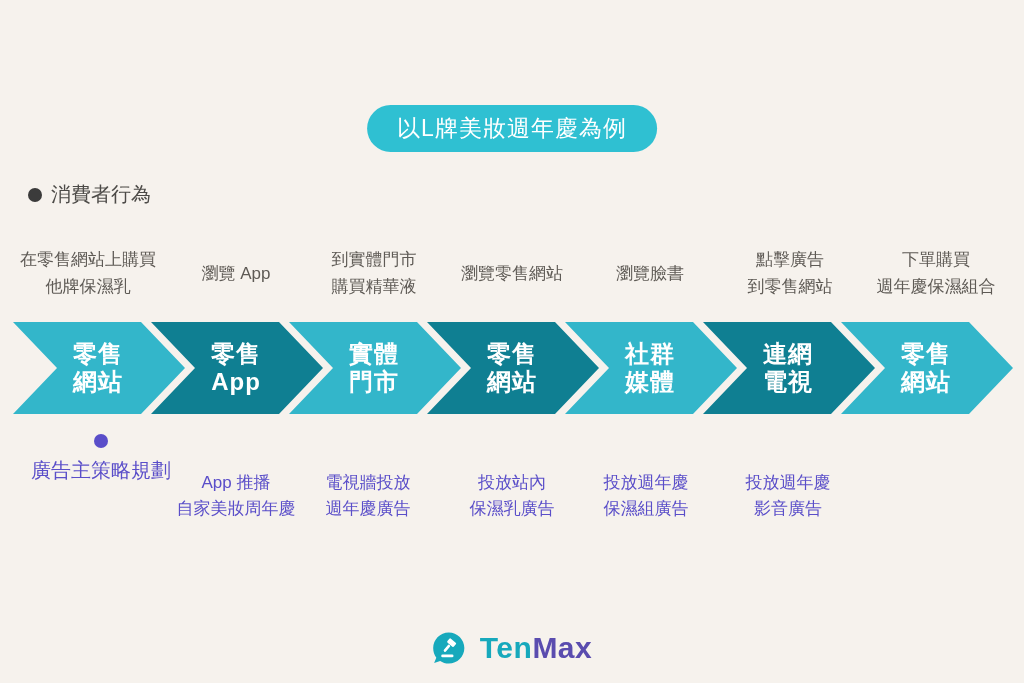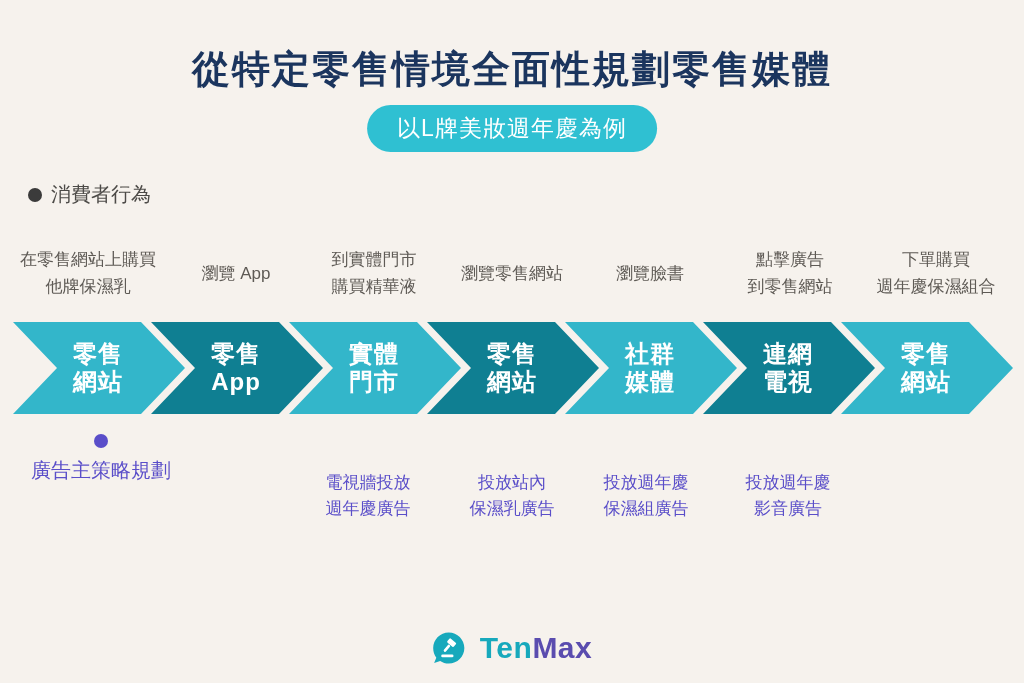--- a/index.html
+++ b/index.html
@@ -76,7 +76,6 @@
 
 <div class="canvas">
 
-  <div class="title">從特定零售情境全面性規劃零售媒體</div>
 
   <div class="pill">以L牌美妝週年慶為例</div>
 

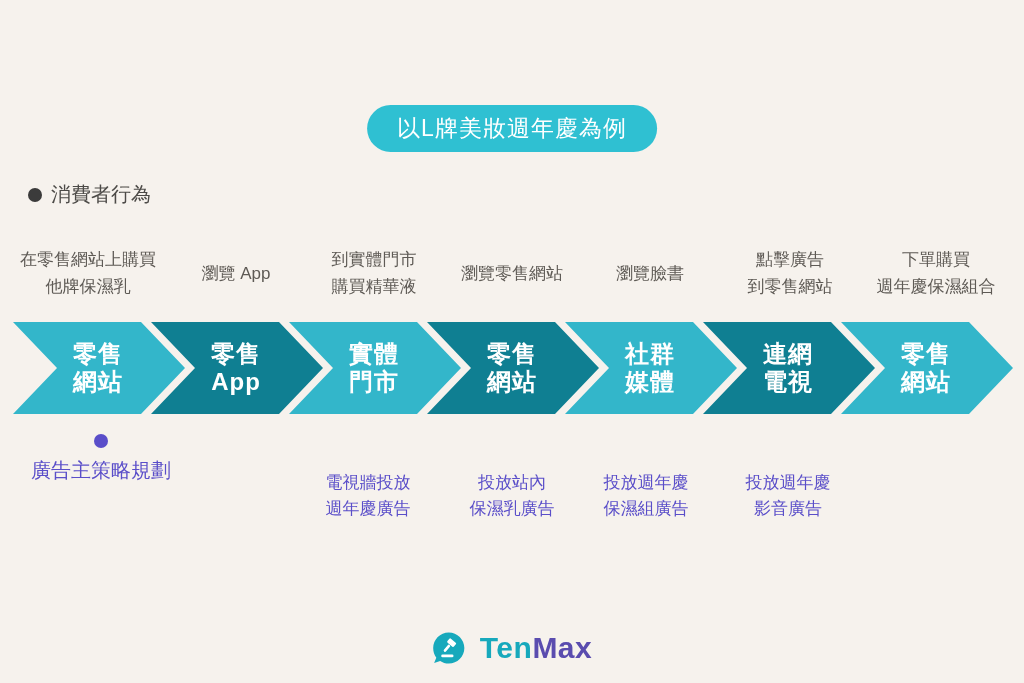--- a/index.html
+++ b/index.html
@@ -150,6 +150,7 @@
   </div>
 
   <div class="strategy" style="left:236px">
+    <div>App 推播</div>
   </div>
   <div class="strategy" style="left:368px">
     <div>電視牆投放</div>

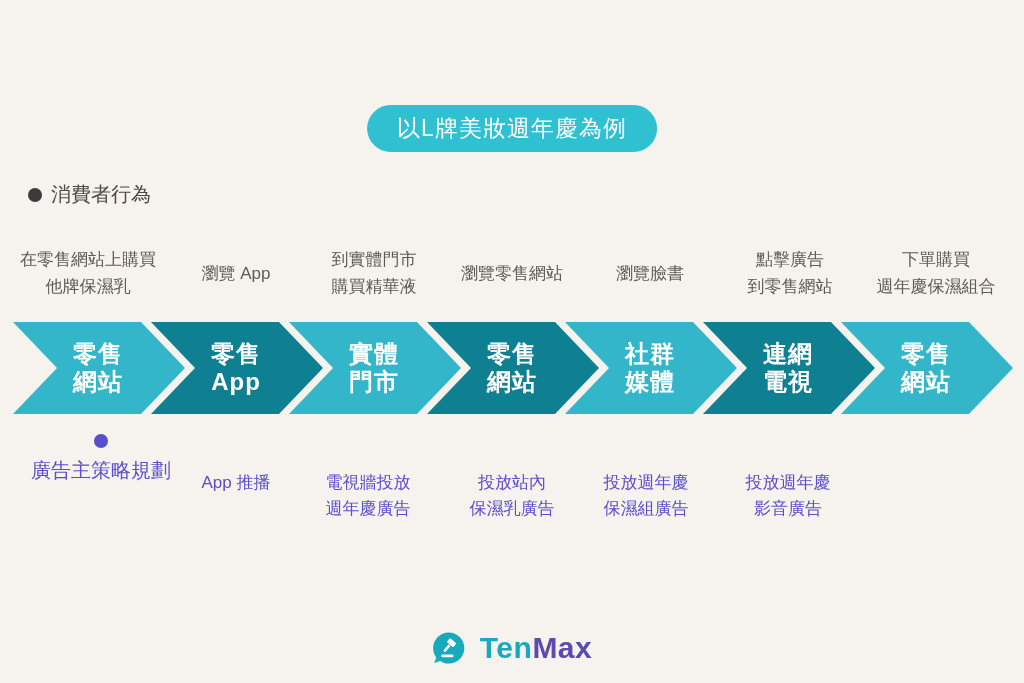--- a/index.html
+++ b/index.html
@@ -151,6 +151,7 @@
 
   <div class="strategy" style="left:236px">
     <div>App 推播</div>
+    <div>自家美妝周年慶</div>
   </div>
   <div class="strategy" style="left:368px">
     <div>電視牆投放</div>

